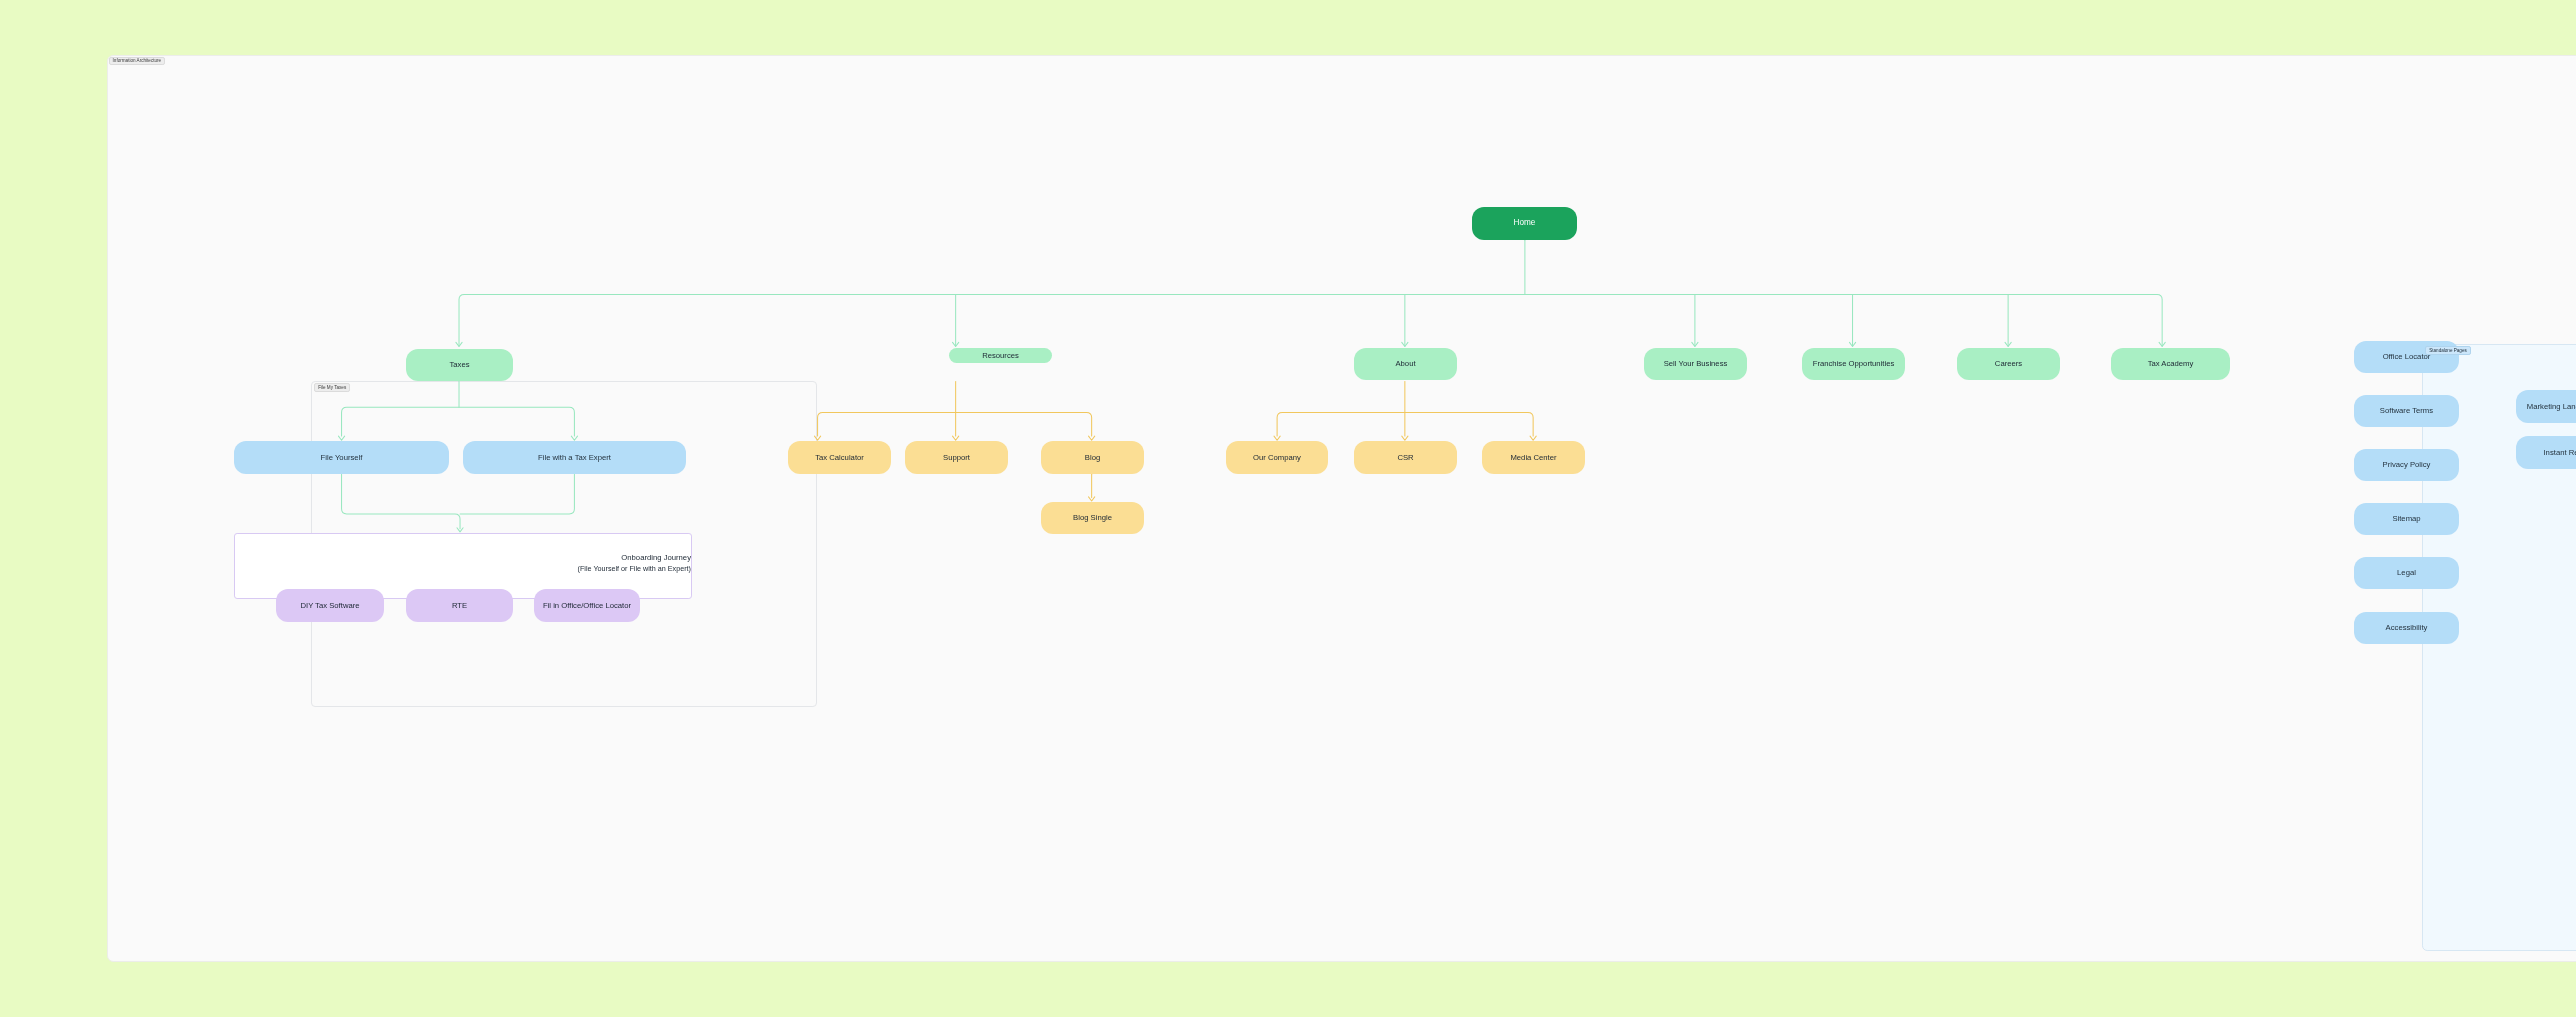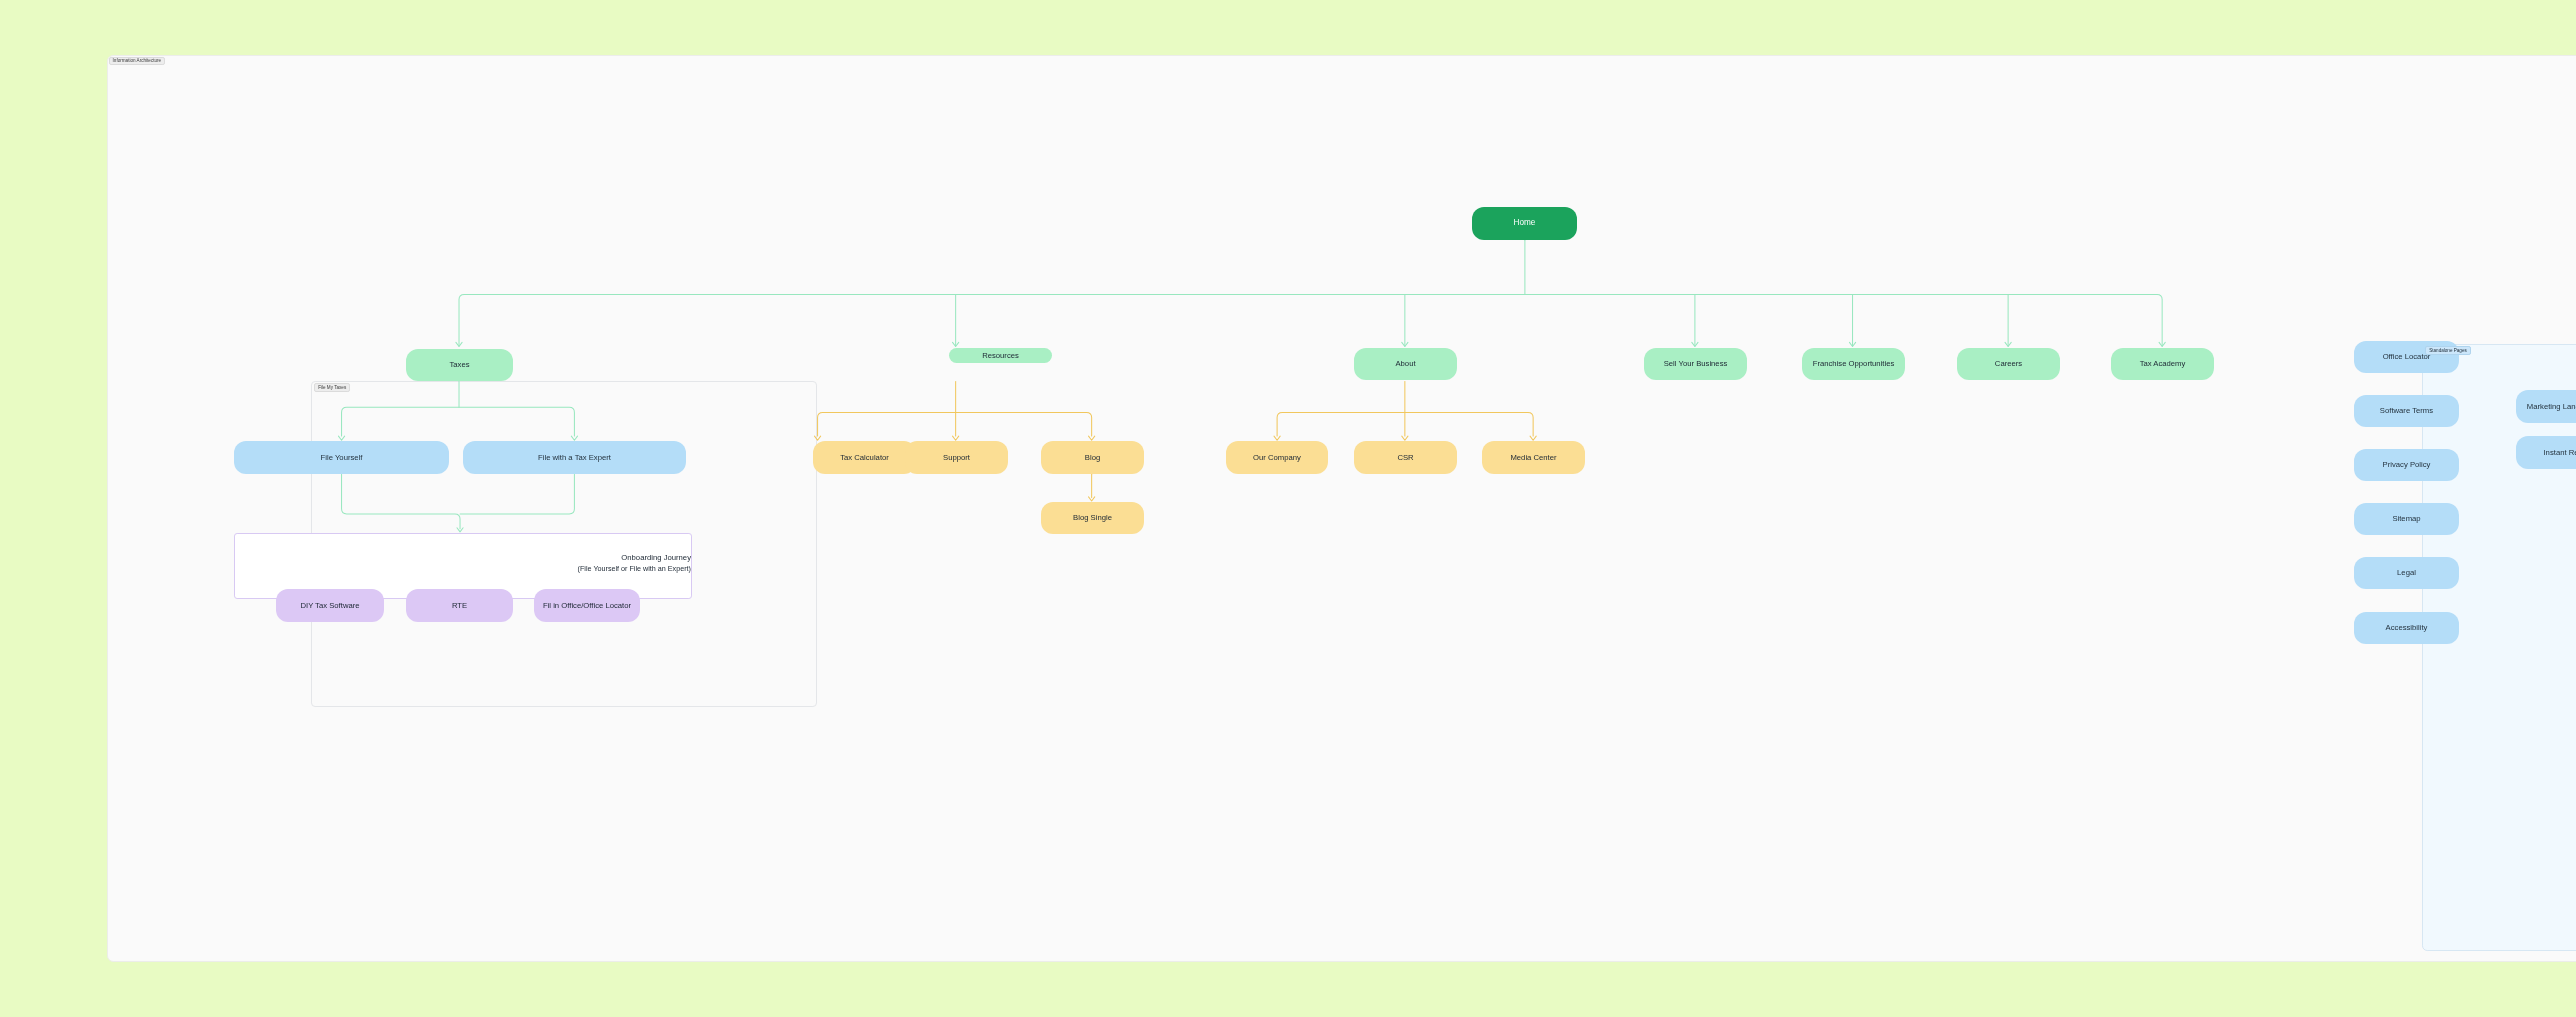--- a/index.html
+++ b/index.html
@@ -104,7 +104,7 @@
       <div class="node green" style="left: 1644px; top: 348px; width: 103px; height: 32px;">Sell Your Business</div>
       <div class="node green" style="left: 1802px; top: 348px; width: 103px; height: 32px;">Franchise Opportunities</div>
       <div class="node green" style="left: 1957px; top: 348px; width: 103px; height: 32px;">Careers</div>
-      <div class="node green" style="left: 2111px; top: 348px; width: 103px; height: 32px;">Tax Academy</div>
+      <div class="node green" style="left: 2111px; top: 348px; width: 119px; height: 32px;">Tax Academy</div>
       <div class="node blue" style="left: 234px; top: 441px; width: 215px; height: 33px;">File Yourself</div>
       <div class="node blue" style="left: 463px; top: 441px; width: 223px; height: 33px;">File with a Tax Expert</div>
       <div class="node purple" style="left: 276px; top: 589px; width: 108px; height: 33px;">DIY Tax Software</div>

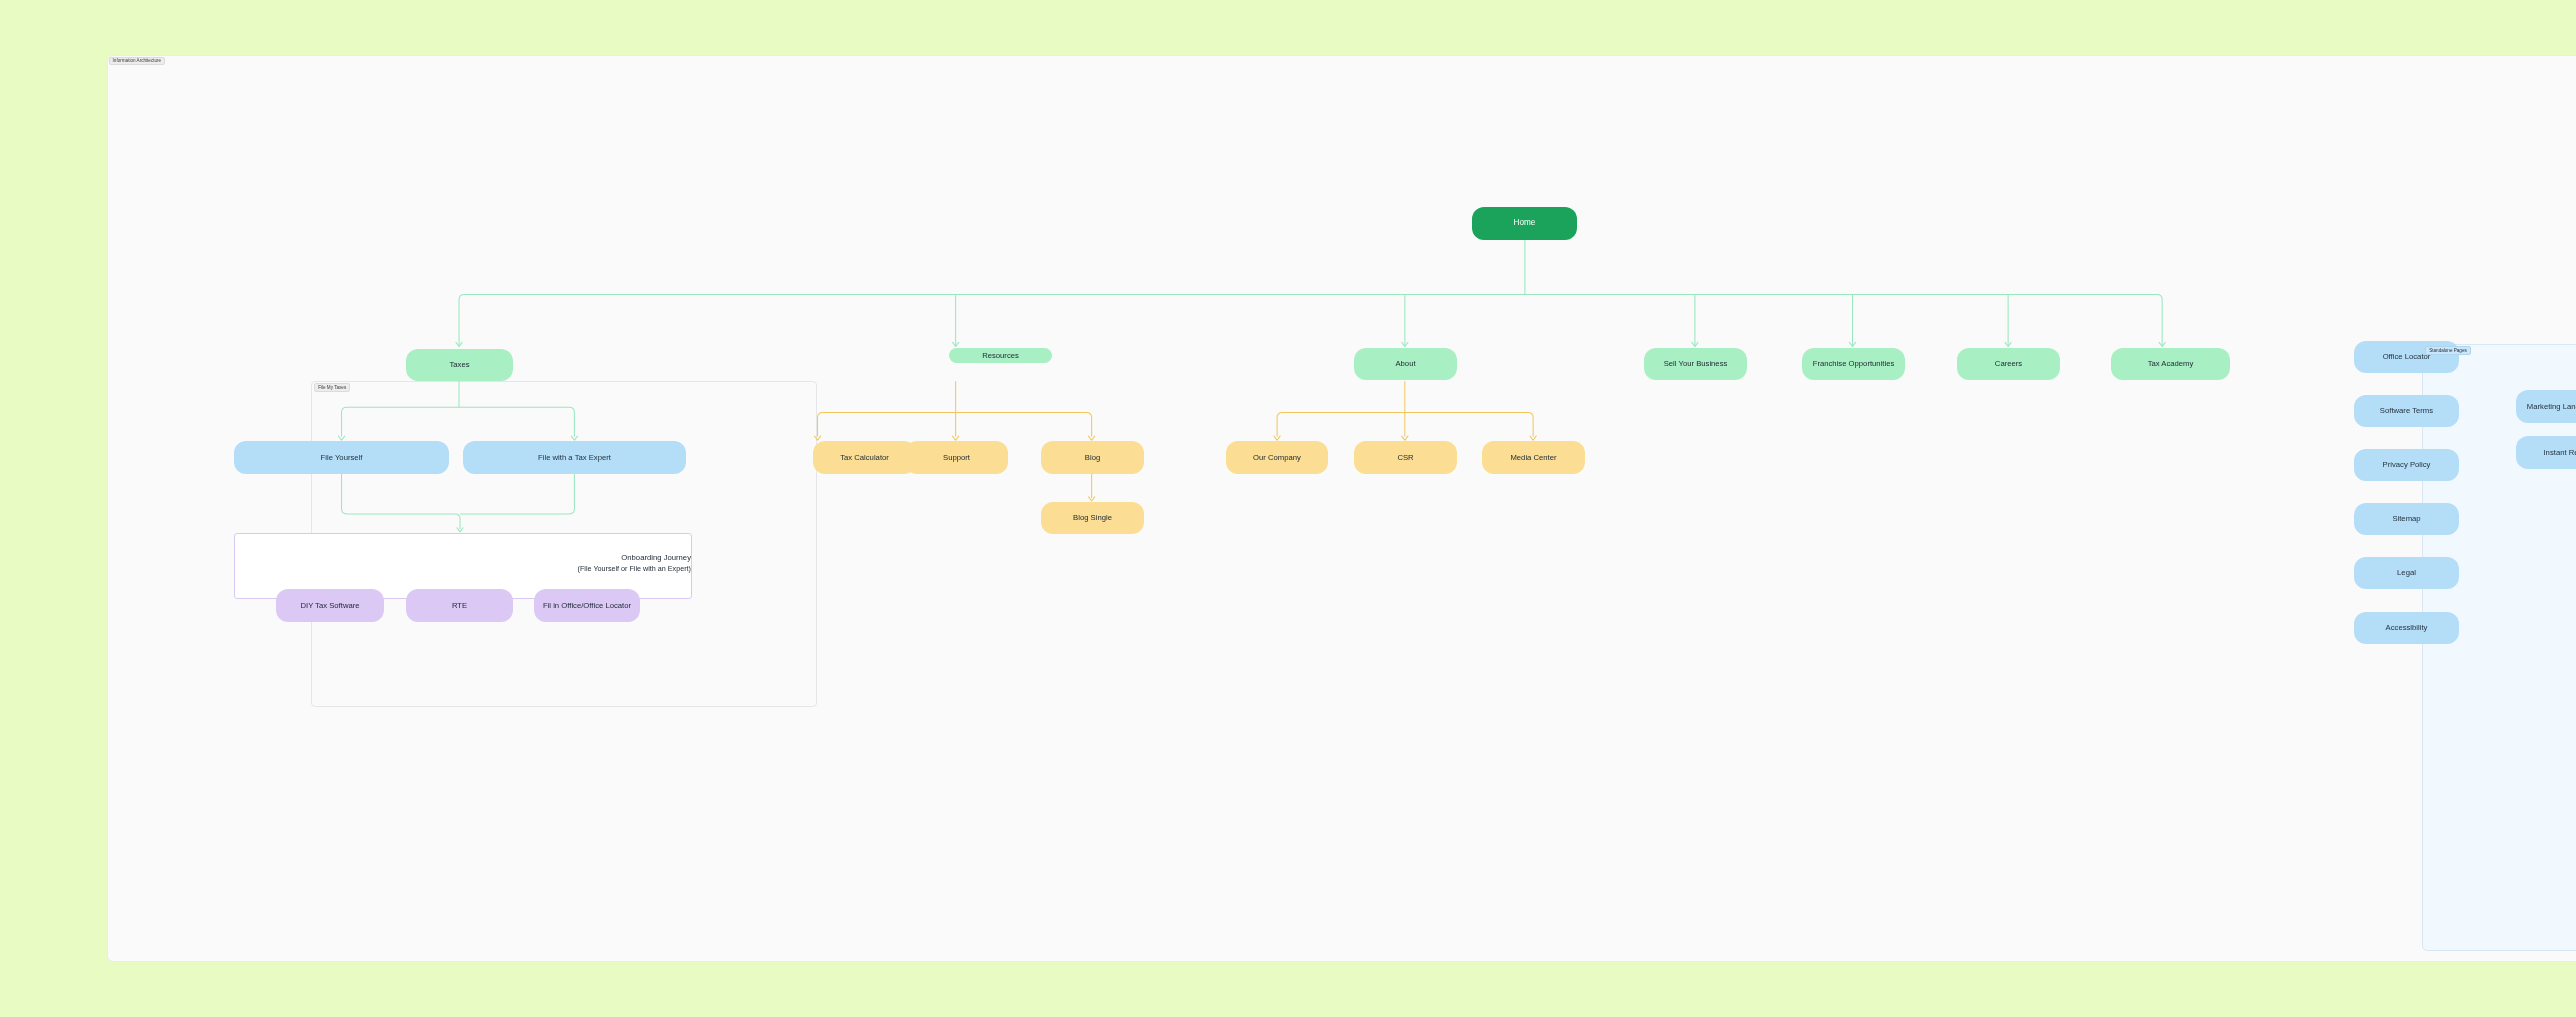--- a/index.html
+++ b/index.html
@@ -110,7 +110,7 @@
       <div class="node purple" style="left: 276px; top: 589px; width: 108px; height: 33px;">DIY Tax Software</div>
       <div class="node purple" style="left: 406px; top: 589px; width: 107px; height: 33px;">RTE</div>
       <div class="node purple" style="left: 534px; top: 589px; width: 106px; height: 33px;">Fil in Office/Office Locator</div>
-      <div class="node yellow" style="left: 813px; top: 441px; width: 103px; height: 33px;">Tax Calculator</div>
+      <div class="node yellow" style="left: 788px; top: 441px; width: 103px; height: 33px;">Tax Calculator</div>
       <div class="node yellow" style="left: 905px; top: 441px; width: 103px; height: 33px;">Support</div>
       <div class="node yellow" style="left: 1041px; top: 441px; width: 103px; height: 33px;">Blog</div>
       <div class="node yellow" style="left: 1041px; top: 502px; width: 103px; height: 32px;">Blog Single</div>

